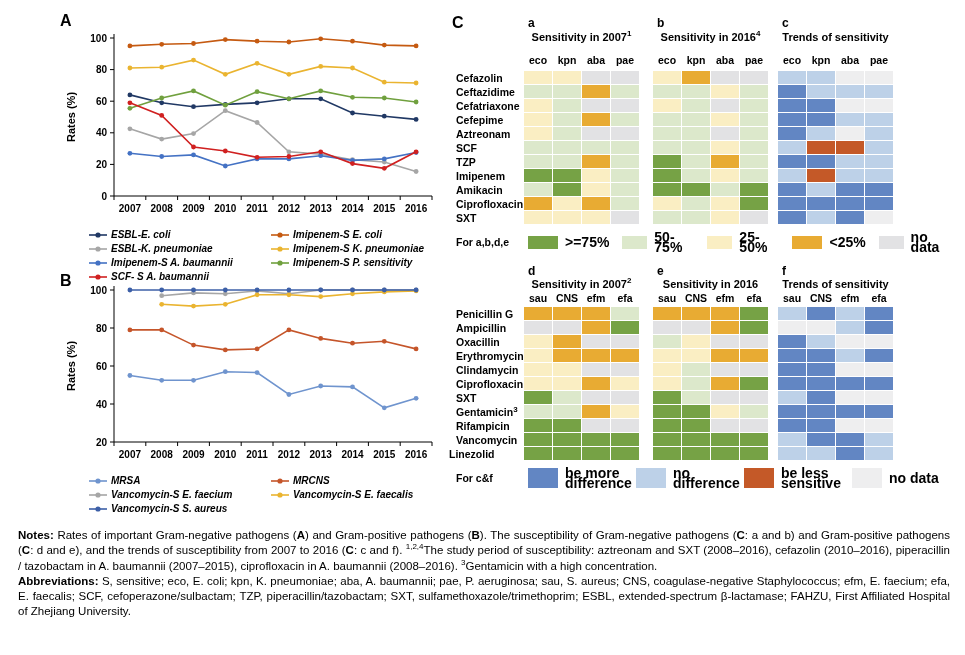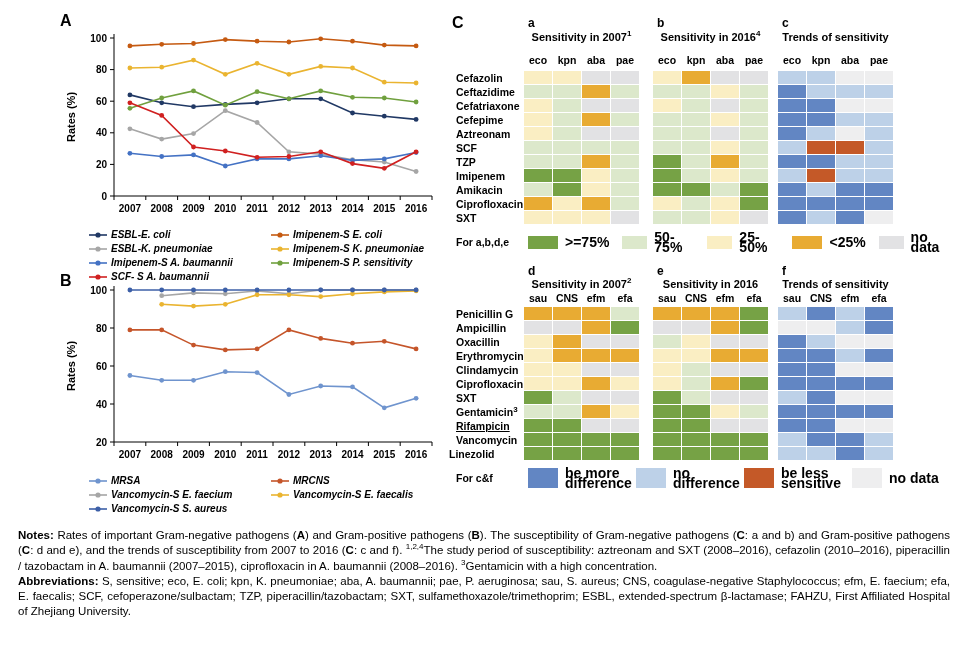--- a/index.html
+++ b/index.html
@@ -501,7 +501,7 @@
       <div class="heat-rowlab" style="left: 456px; top: 377px;">Ciprofloxacin</div>
       <div class="heat-rowlab" style="left: 456px; top: 391px;">SXT</div>
       <div class="heat-rowlab" style="left: 456px; top: 405px;">Gentamicin<sup>3</sup></div>
-      <div class="heat-rowlab" style="left: 456px; top: 419px; text-decoration: underline;">Rifampicin</div>
+      <div class="heat-rowlab" style="left: 456px; top: 419px;">Rifampicin</div>
       <div class="heat-rowlab" style="left: 456px; top: 433px;">Vancomycin</div>
       <div class="heat-rowlab" style="left: 449px; top: 447px;">Linezolid</div>
       <div class="heat-letter" style="left: 528px; top: 264px;">d</div>

